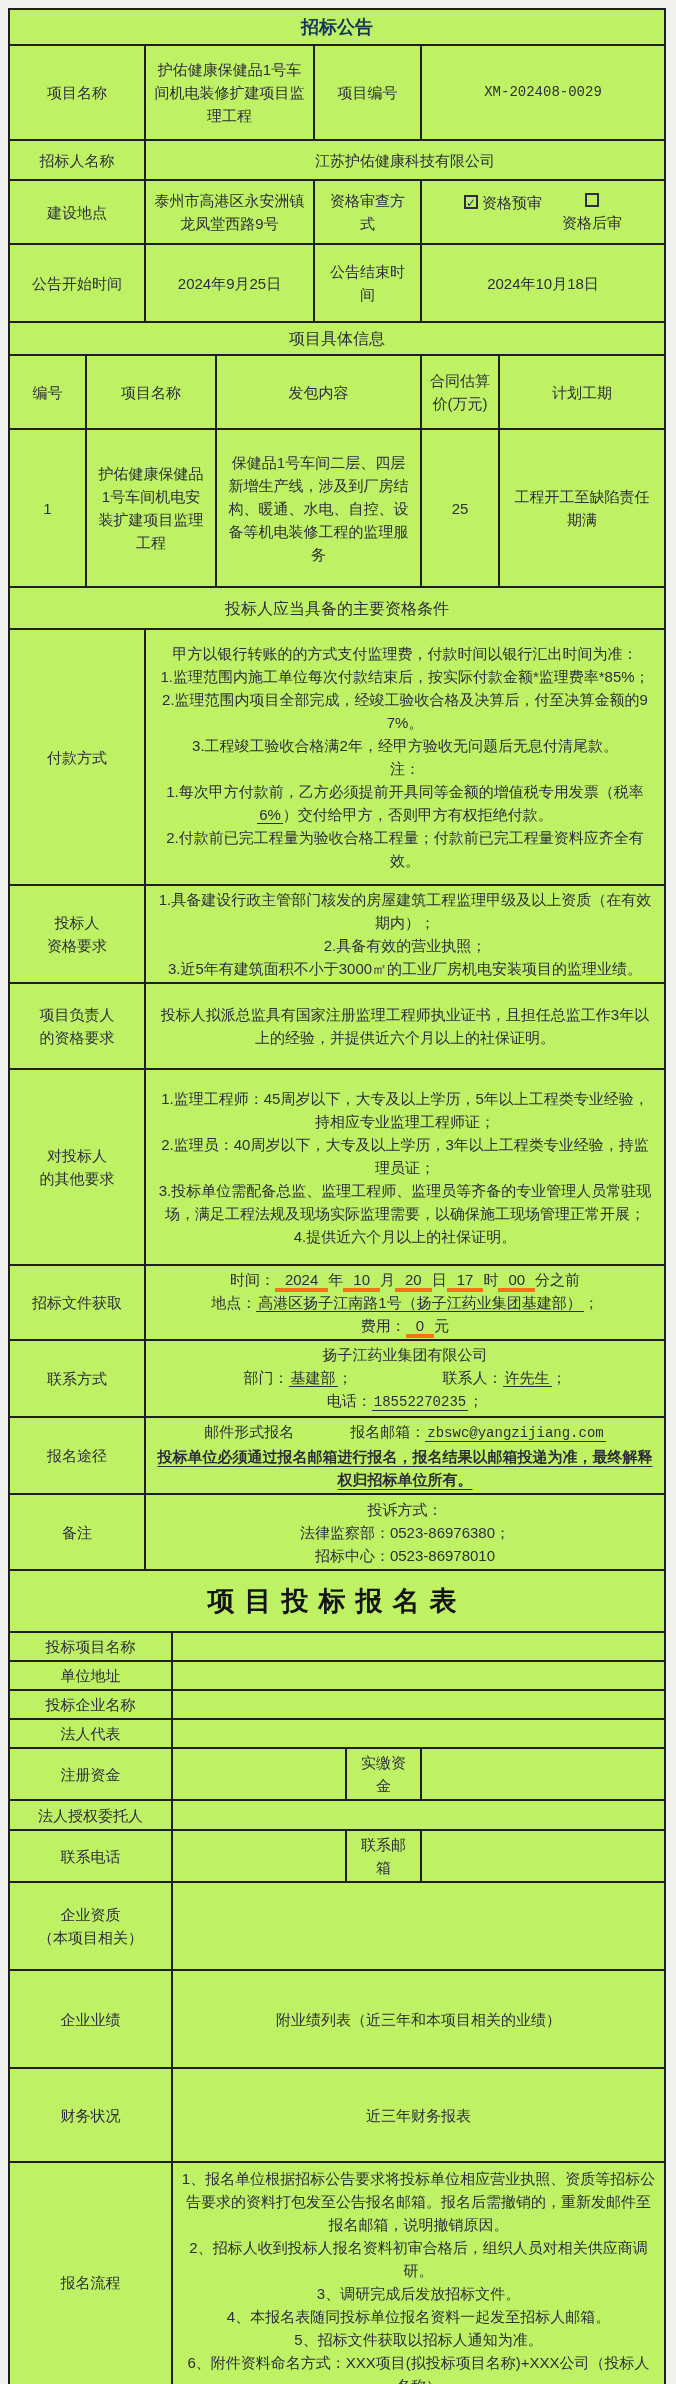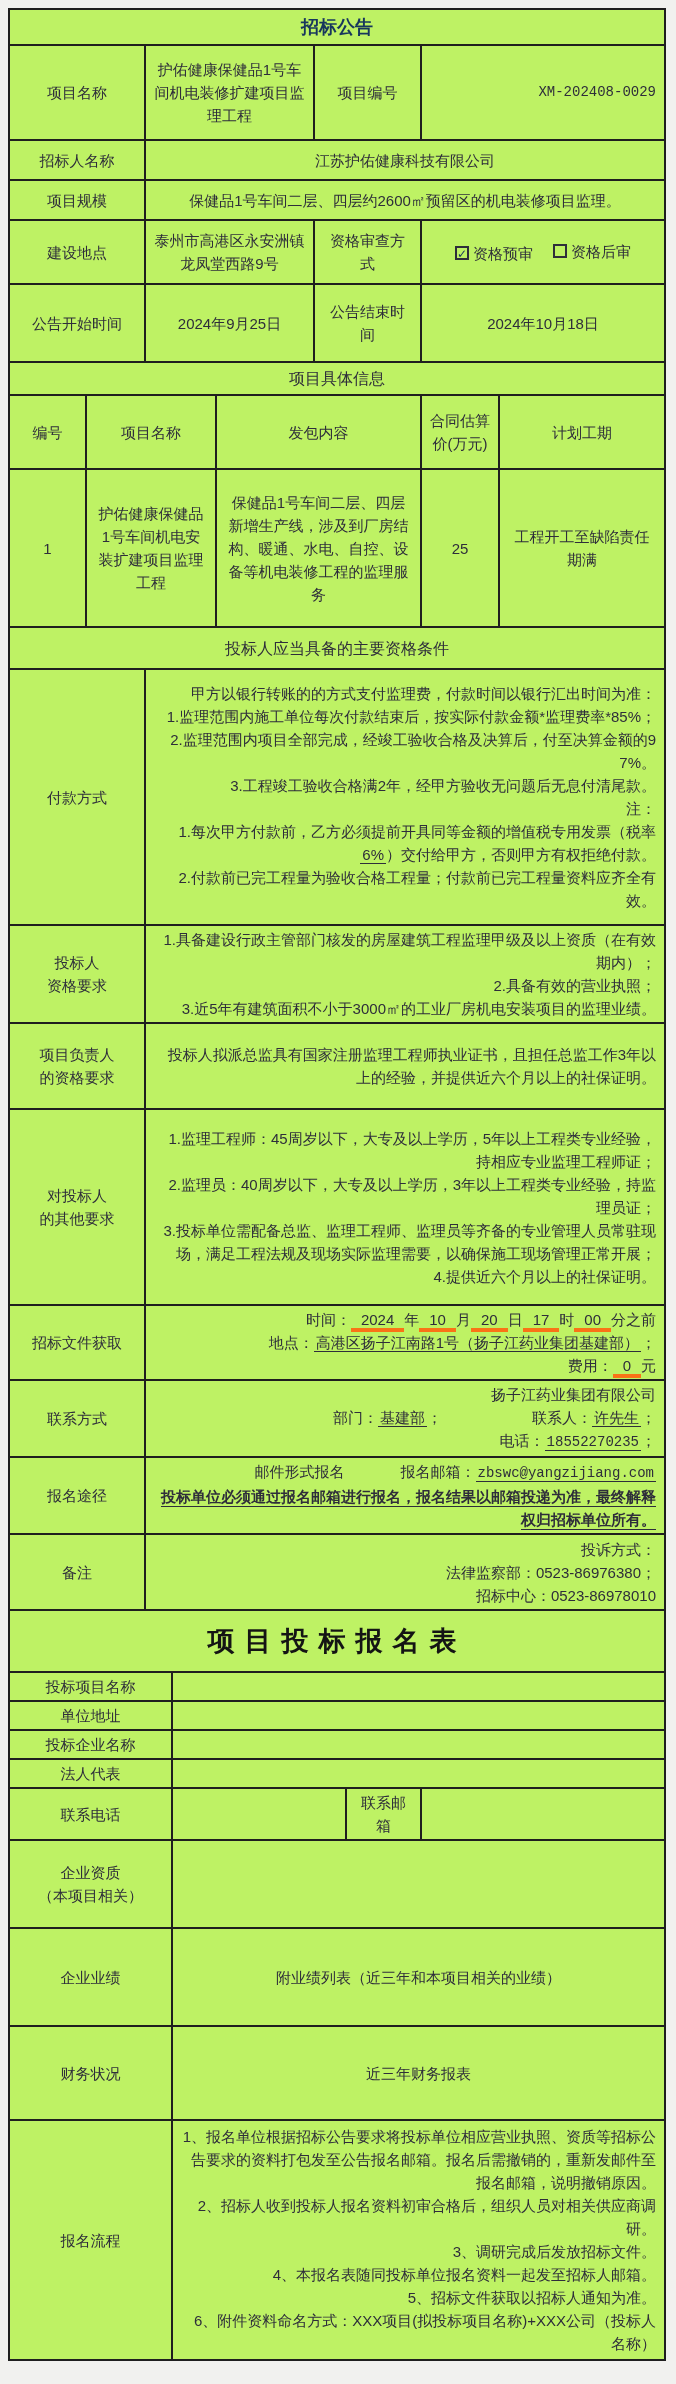--- a/index.html
+++ b/index.html
@@ -9,7 +9,7 @@
   td { border:2px solid #1f1f1f; padding:2px 8px; font-size:15px; line-height:23px; vertical-align:middle; word-break:break-all; }
   .lbl { text-align:center; }
   .center { text-align:center; }
-  .left { text-align:right; }
+  .left { text-align:center; }
   .ml { white-space:pre-line; }
   .doc-title { font-size:18px; font-weight:bold; color:#17365d; text-align:center; }
   .section-title { font-size:16px; text-align:center; }

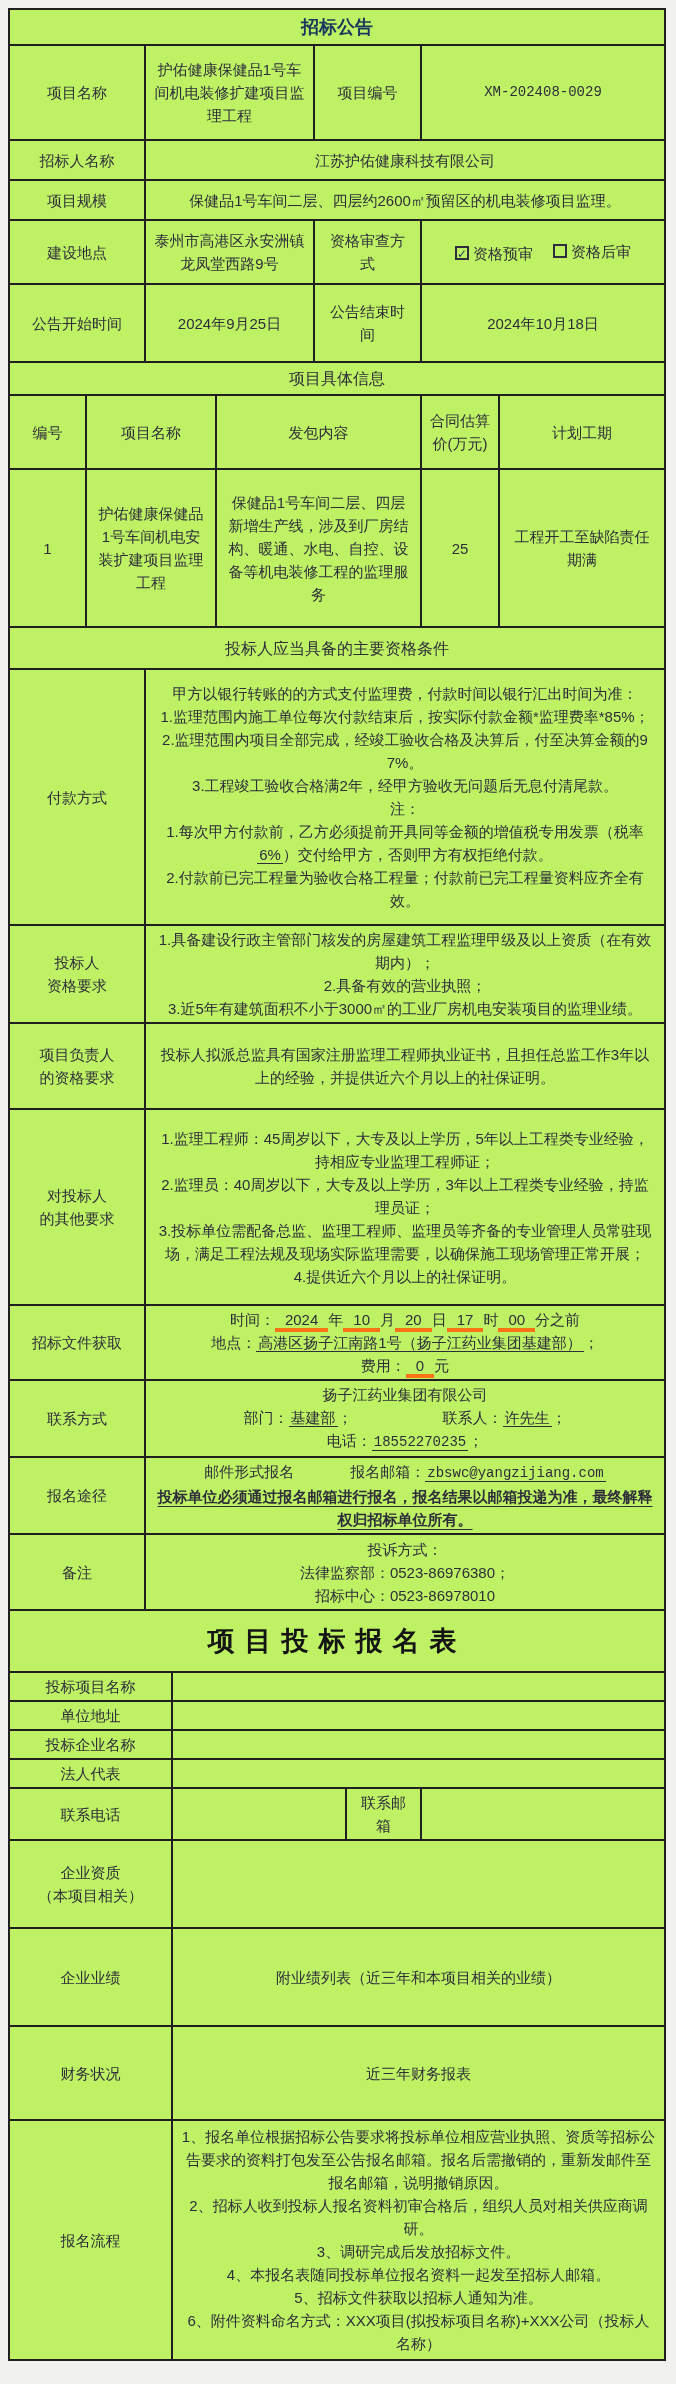--- a/index.html
+++ b/index.html
@@ -50,10 +50,6 @@
       <td class="lbl">招标人名称</td>
       <td colspan="3" class="center">江苏护佑健康科技有限公司</td>
     </tr>
-    <tr style="height:40px">
-      <td class="lbl">项目规模</td>
-      <td colspan="3" class="center">保健品1号车间二层、四层约2600㎡预留区的机电装修项目监理。</td>
-    </tr>
     <tr style="height:64px">
       <td class="lbl">建设地点</td>
       <td class="center">泰州市高港区永安洲镇龙凤堂西路9号</td>

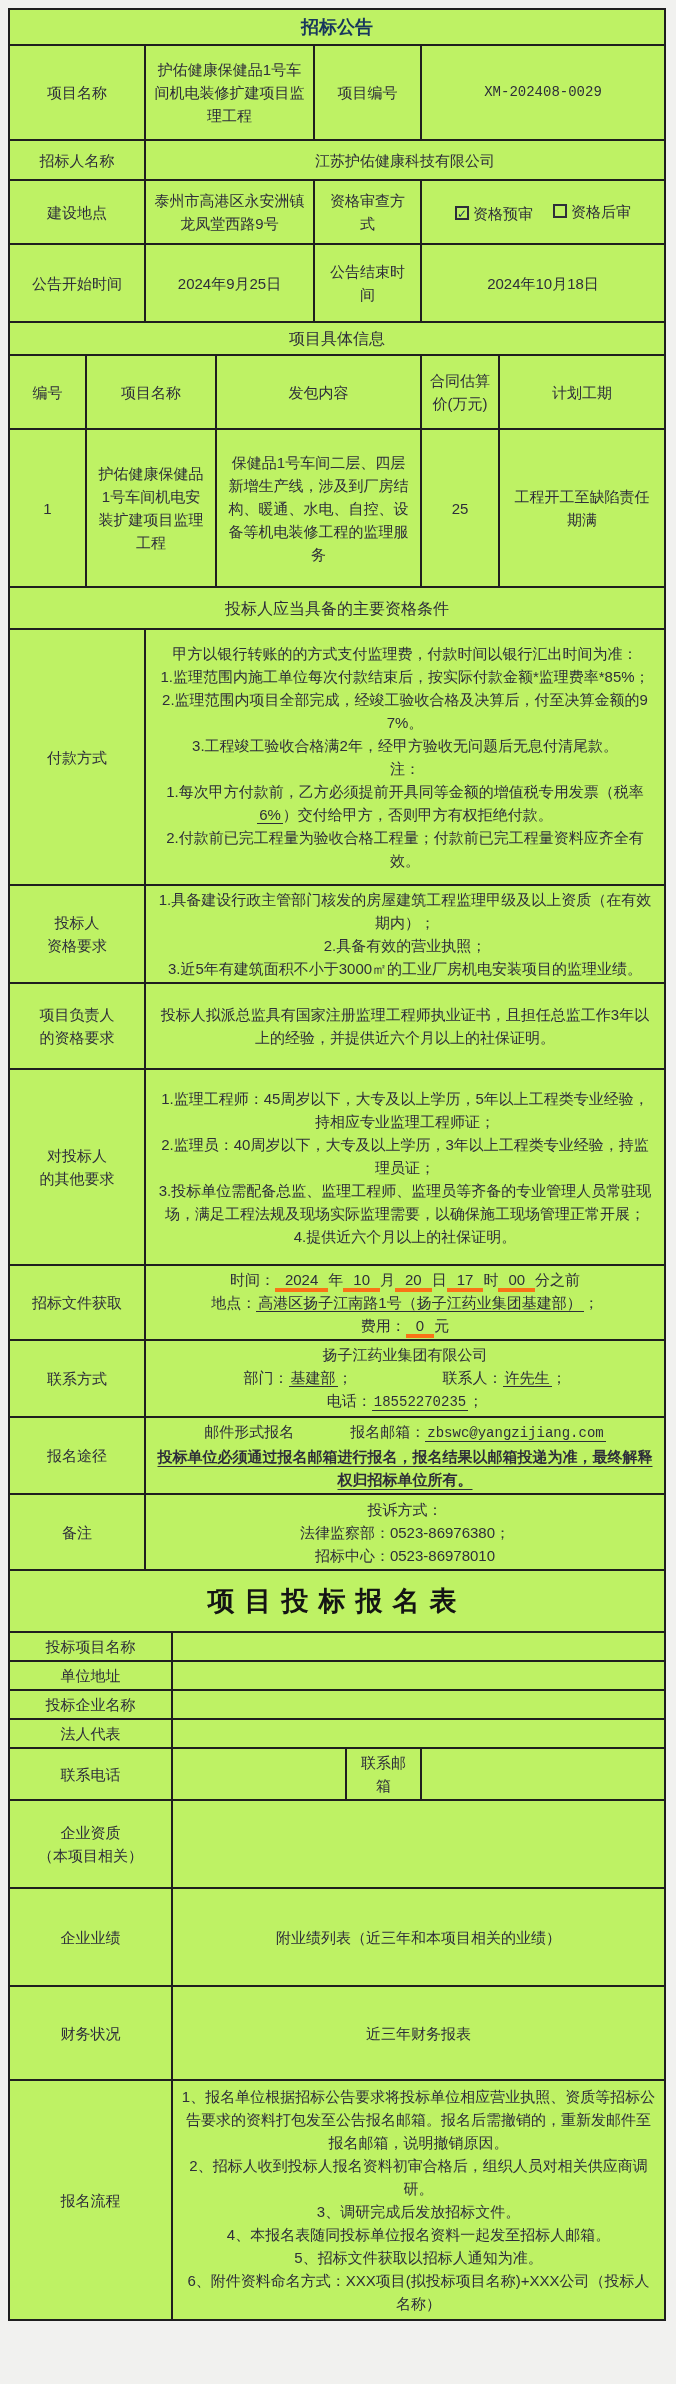--- a/index.html
+++ b/index.html
@@ -19,7 +19,7 @@
   .mono { font-family:"Liberation Mono","DejaVu Sans Mono",monospace; font-size:14px; }
   .bold-underline { font-weight:bold; text-decoration:underline; text-underline-offset:4px; }
   .cb { display:inline-flex; align-items:center; gap:4px; margin:0 16px 0 0; }
-  .cb:last-child { margin-right:0; }
+  .cb:last-child { margin-right:0;flex-direction:column; }
   .cb-box { display:inline-block; width:14px; height:14px; border:2px solid #2e2e3a; font-size:12px; line-height:13px; text-align:center; font-weight:bold; color:#17365d; box-sizing:border-box; }
   .gap-right { margin-right:56px; }
   .gap-mid { margin-right:90px; }

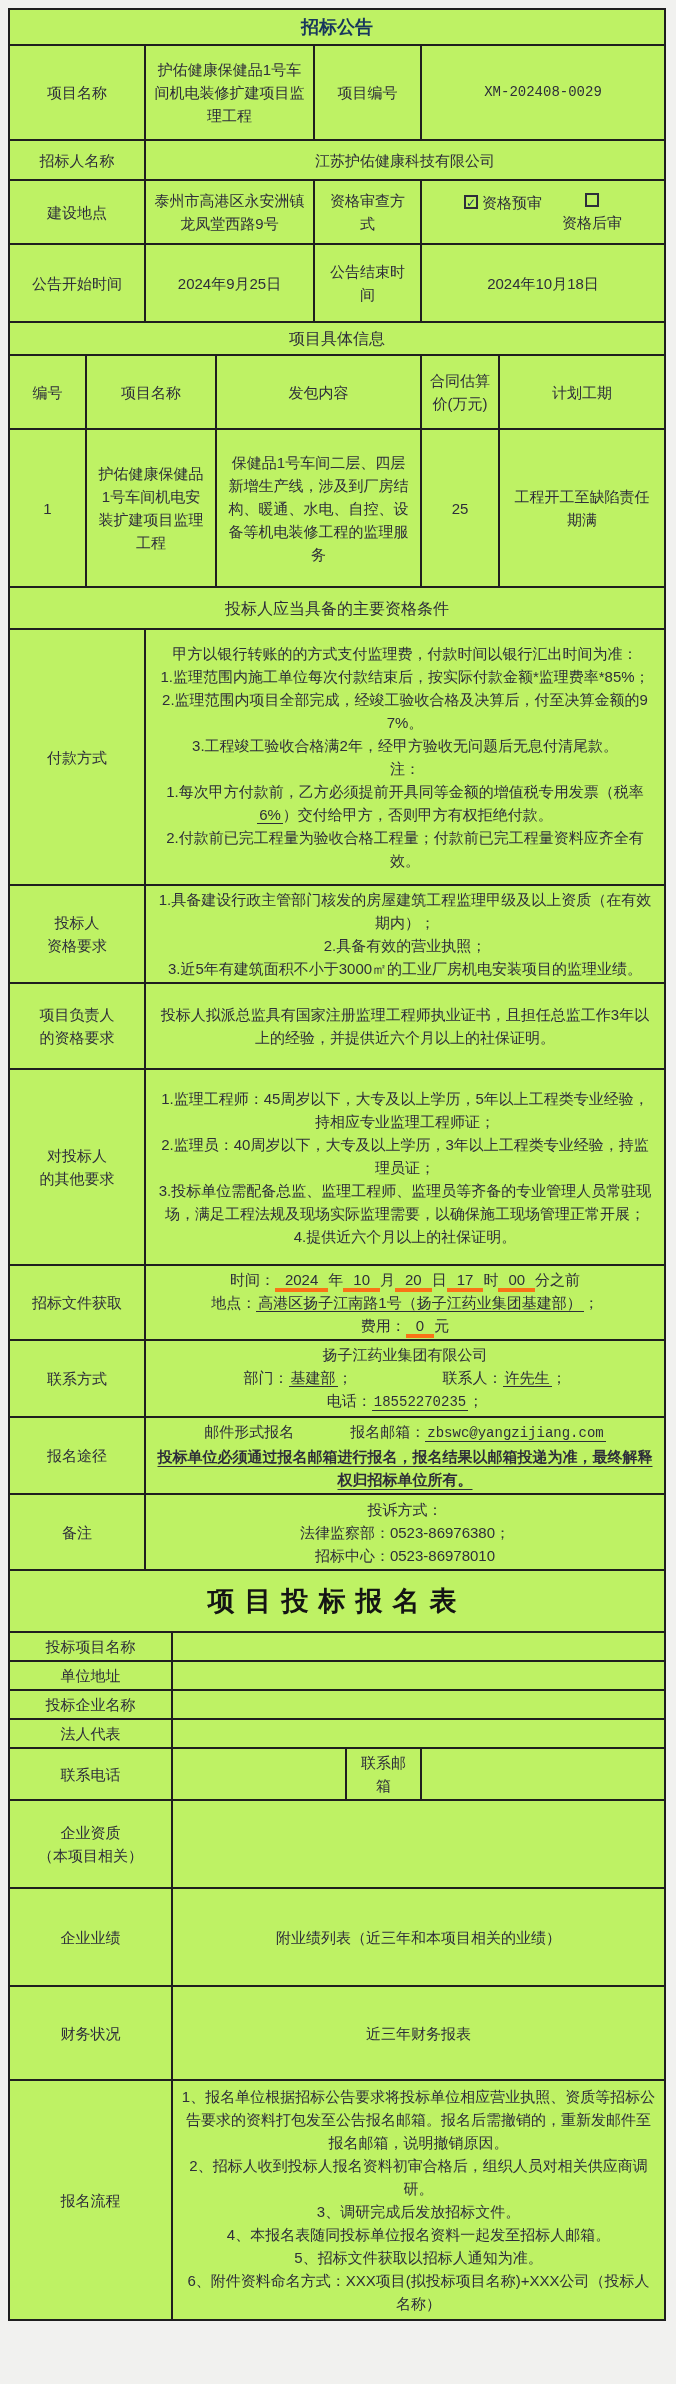--- a/index.html
+++ b/index.html
@@ -215,6 +215,13 @@
       <td class="lbl">法人代表</td>
       <td colspan="3"></td>
     </tr>
+    <tr style="height:44px">
+      <td class="lbl">注册资金</td>
+      <td></td>
+      <td class="lbl ml">实缴资
+金</td>
+      <td></td>
+    </tr>
     <tr style="height:46px">
       <td class="lbl">联系电话</td>
       <td></td>

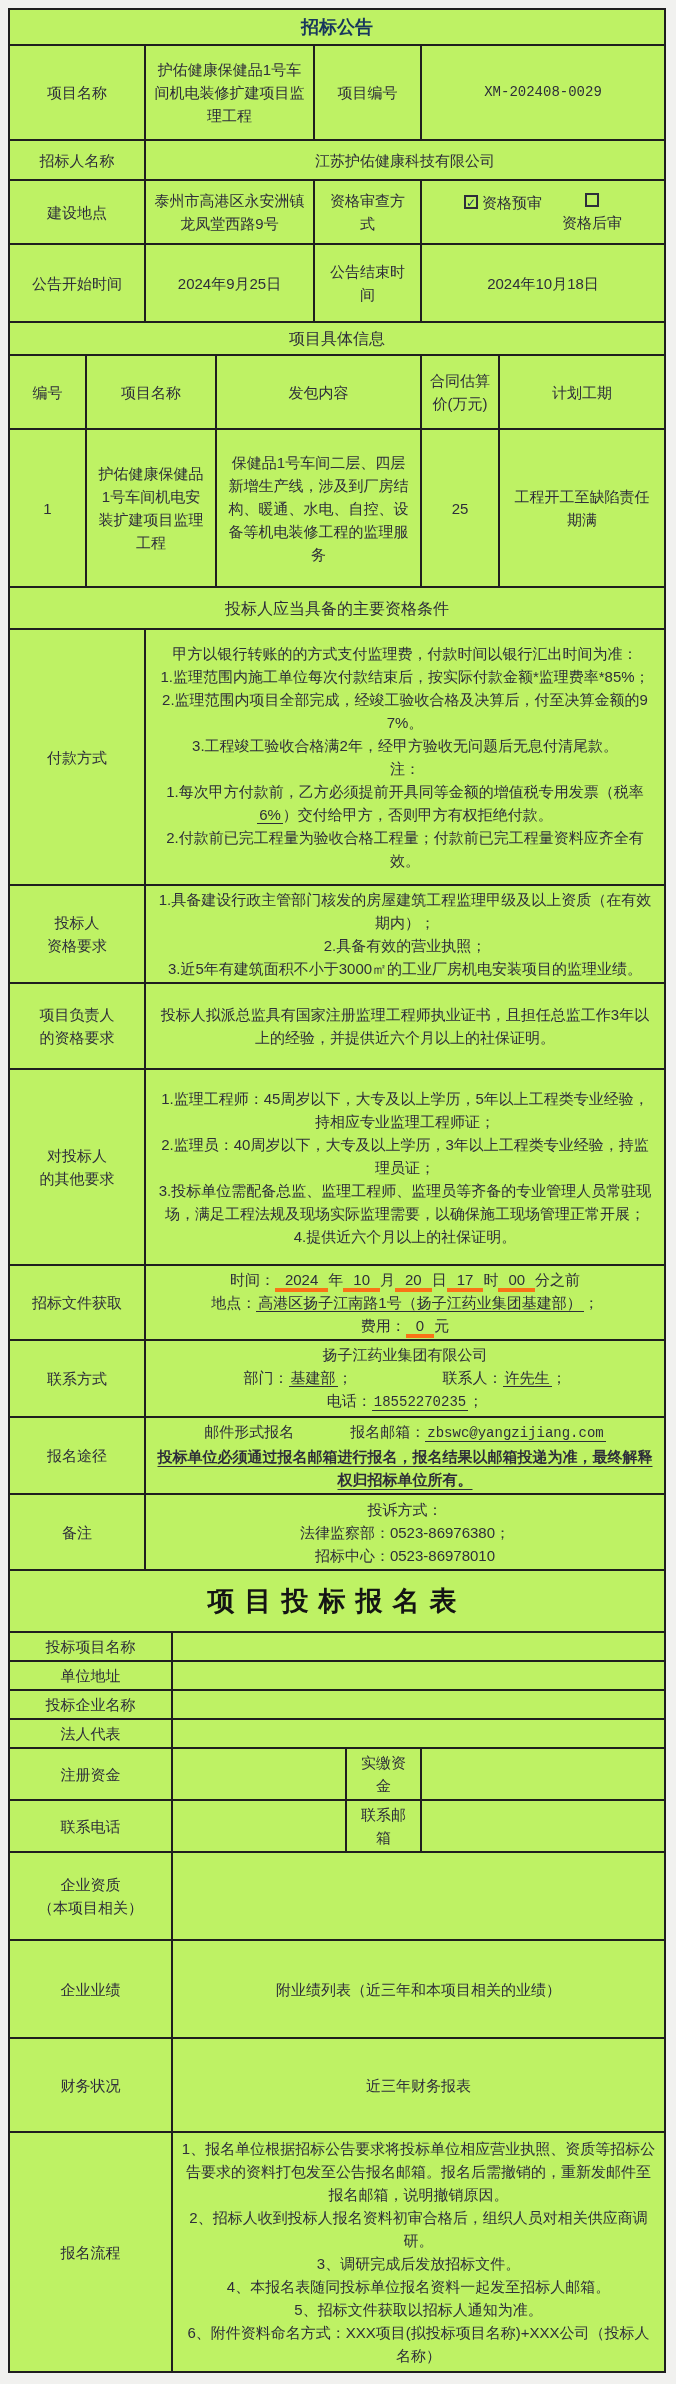--- a/index.html
+++ b/index.html
@@ -222,6 +222,10 @@
 金</td>
       <td></td>
     </tr>
+    <tr style="height:30px">
+      <td class="lbl">法人授权委托人</td>
+      <td colspan="3"></td>
+    </tr>
     <tr style="height:46px">
       <td class="lbl">联系电话</td>
       <td></td>

